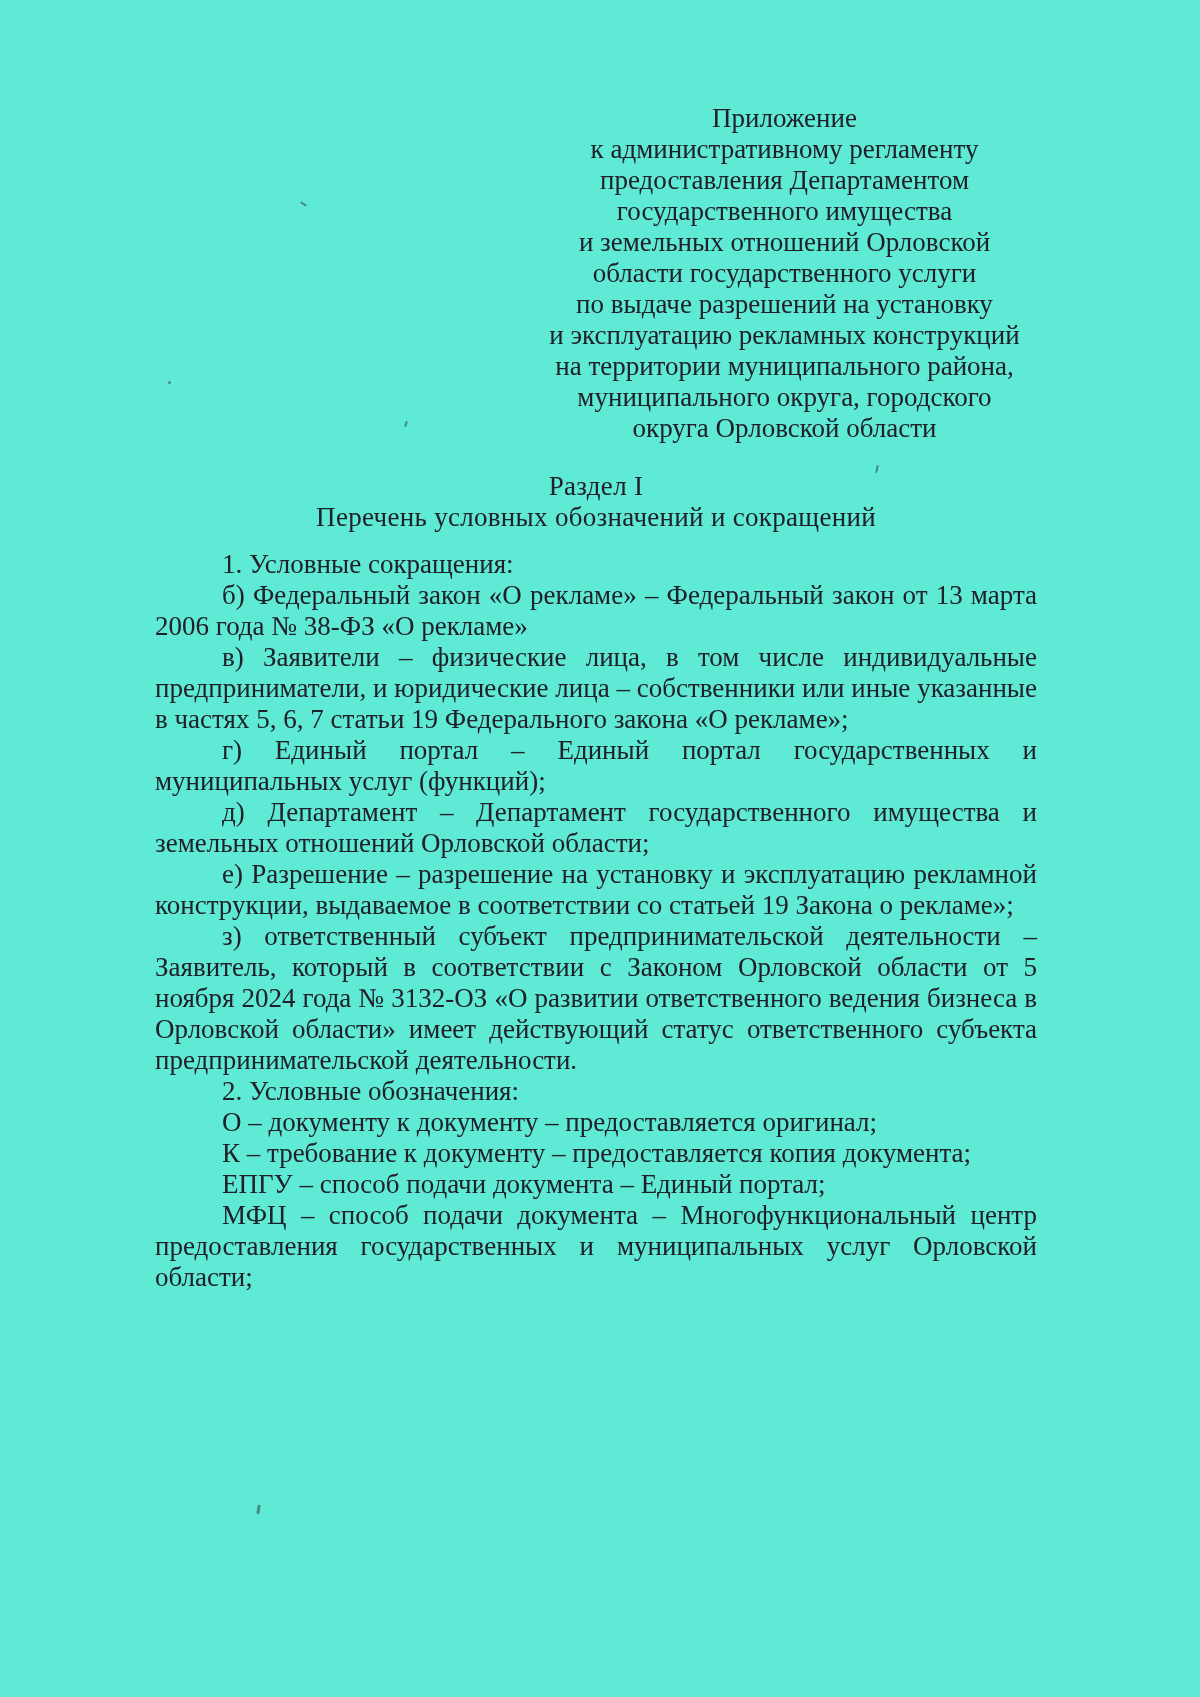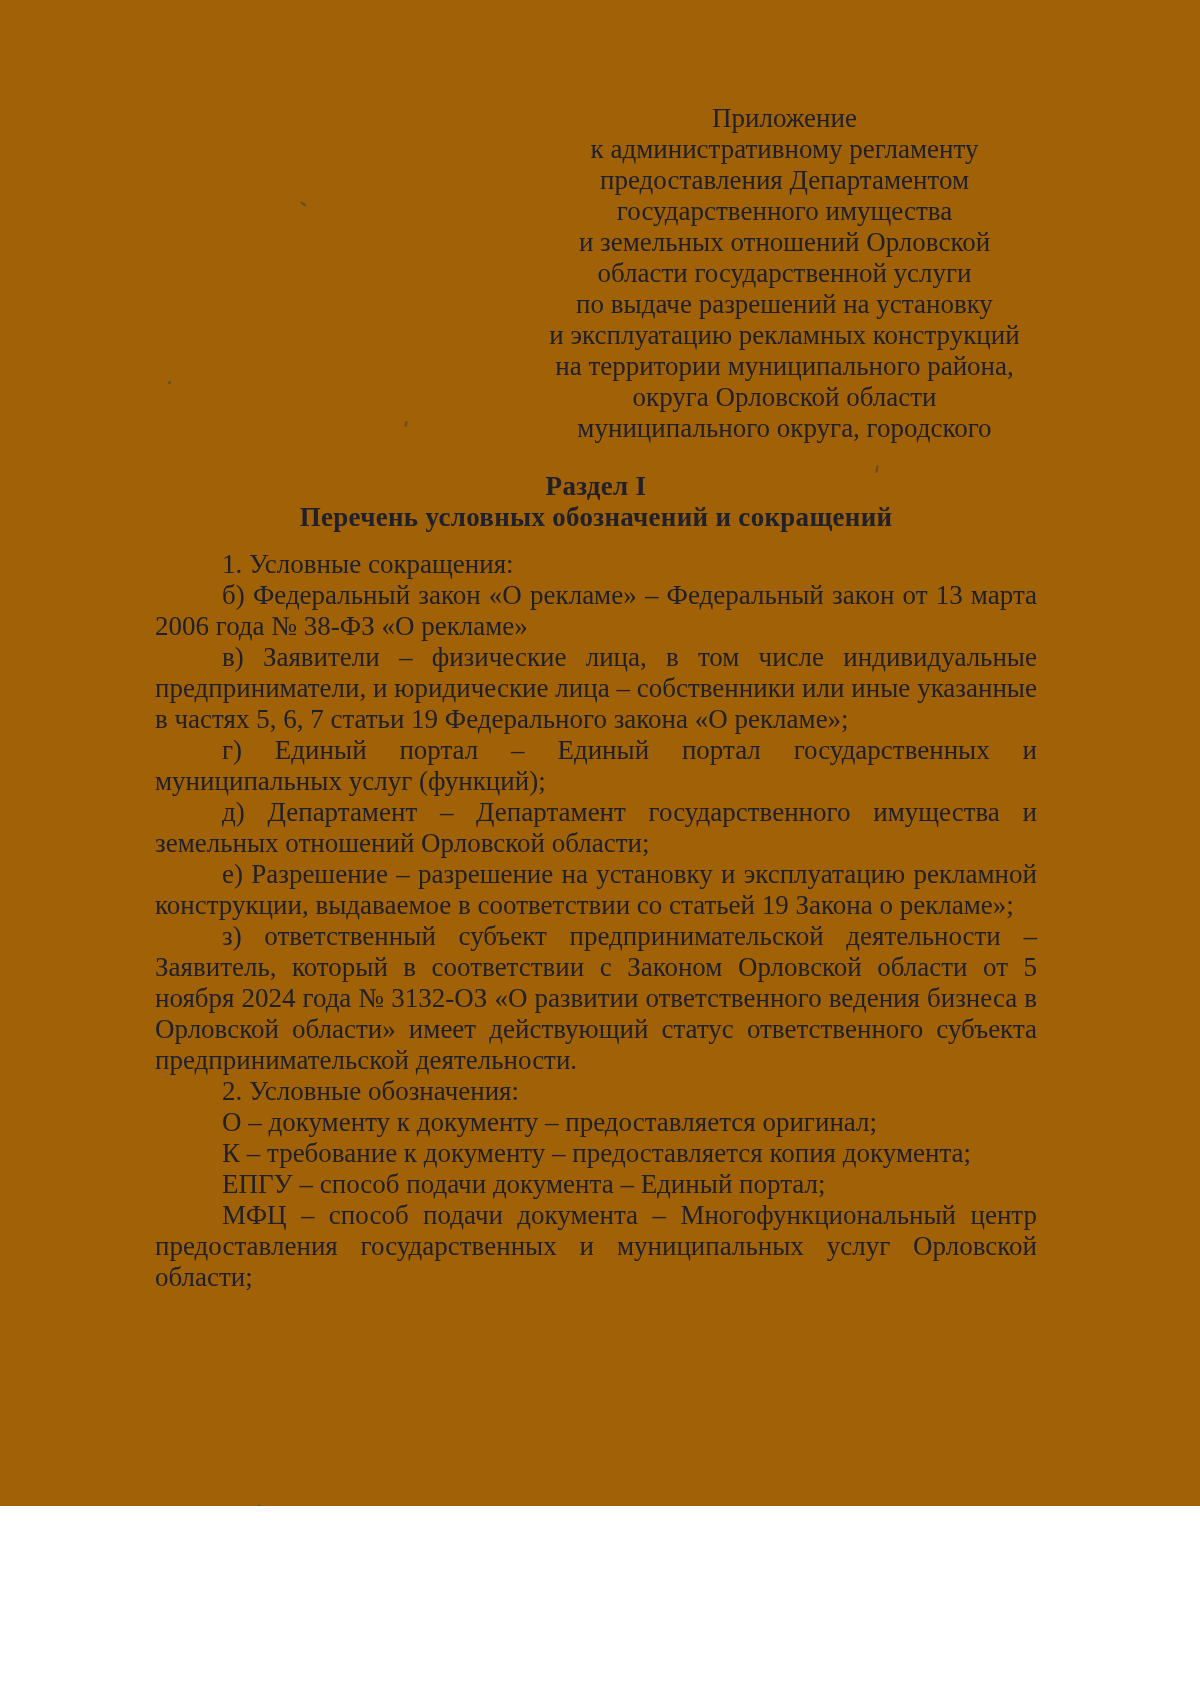--- a/index.html
+++ b/index.html
@@ -10,9 +10,9 @@
   .page {
     position: relative;
     width: 1200px;
-    height: 1506px;
+    height: 1697px;
     box-sizing: border-box;
-    background: #a16207;
+    background: #5eead4;
     padding: 103px 163px 0 155px;
     font-family: "Liberation Serif", "DejaVu Serif", serif;
     font-size: 27px;

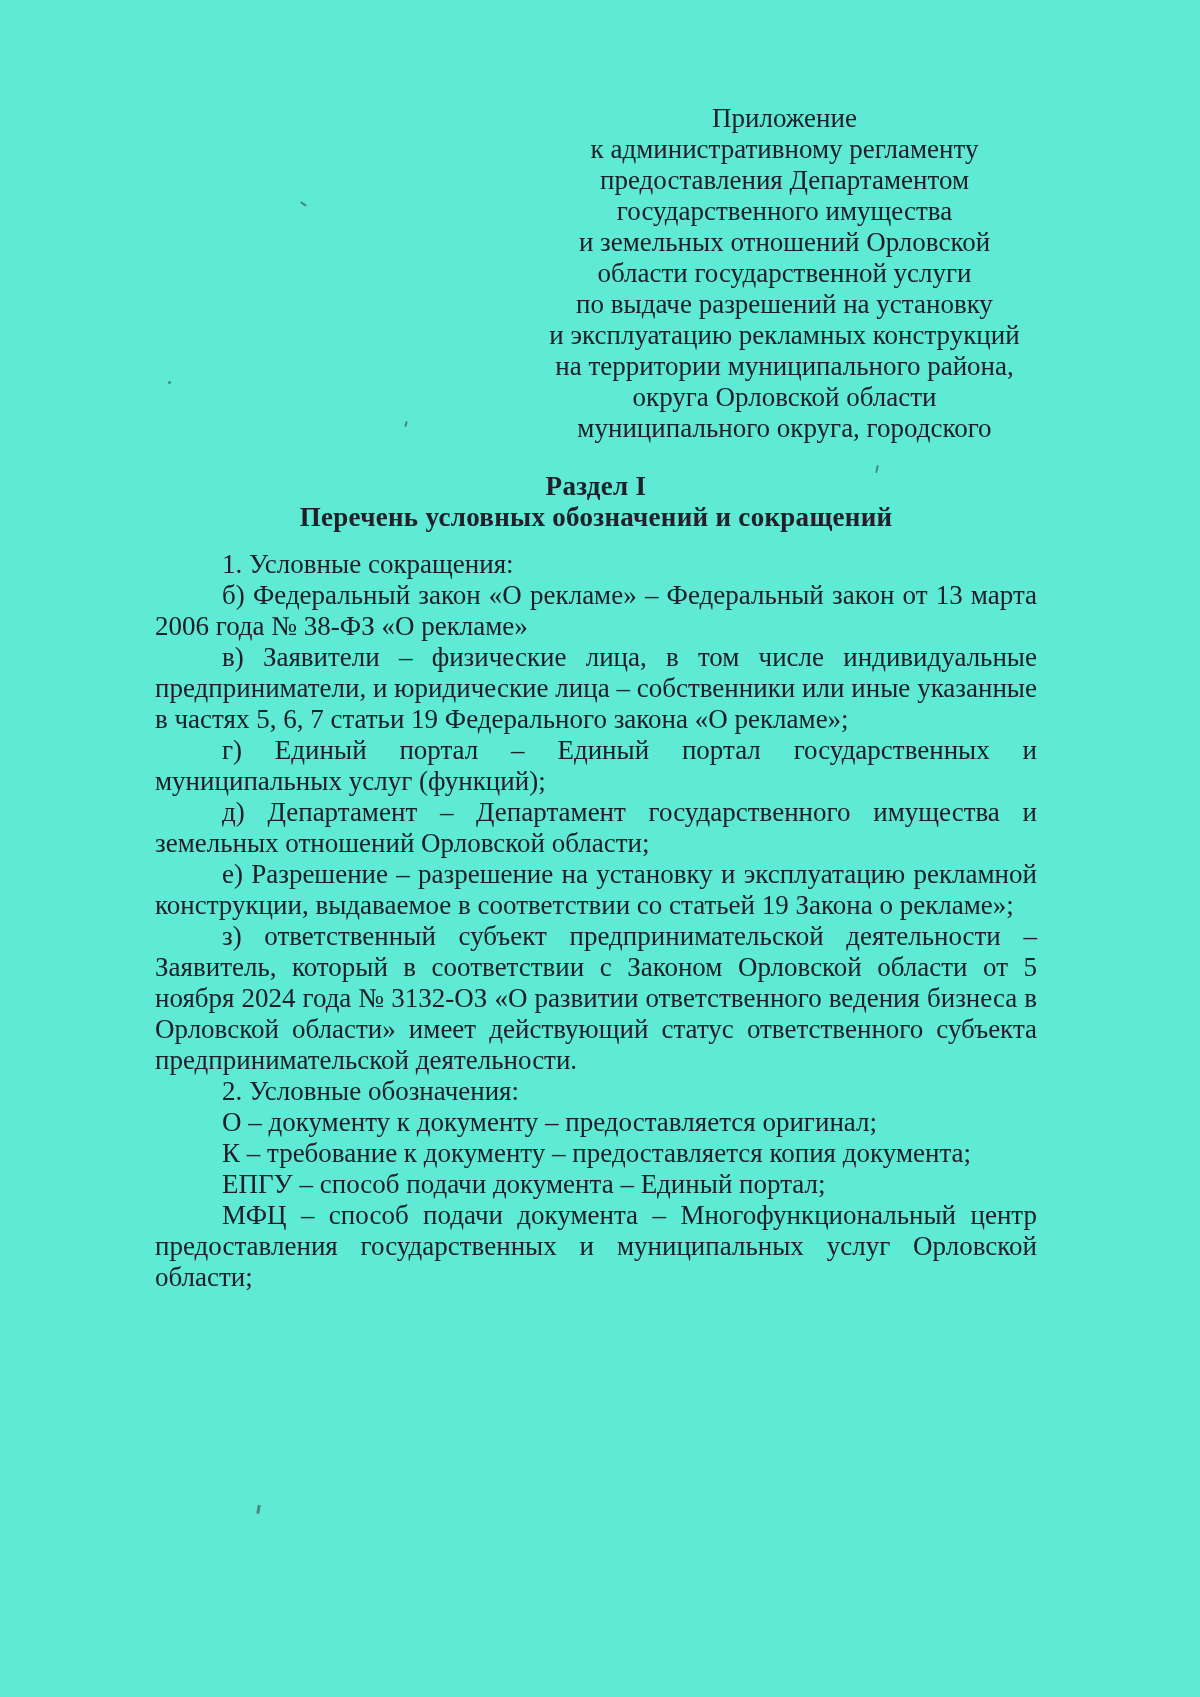--- a/index.html
+++ b/index.html
@@ -67,7 +67,7 @@
     <div class="hline">предоставления Департаментом</div>
     <div class="hline">государственного имущества</div>
     <div class="hline">и земельных отношений Орловской</div>
-    <div class="hline">области государственной услуги</div>
+    <div class="hline">области государственного услуги</div>
     <div class="hline">по выдаче разрешений на установку</div>
     <div class="hline">и эксплуатацию рекламных конструкций</div>
     <div class="hline">на территории муниципального района,</div>

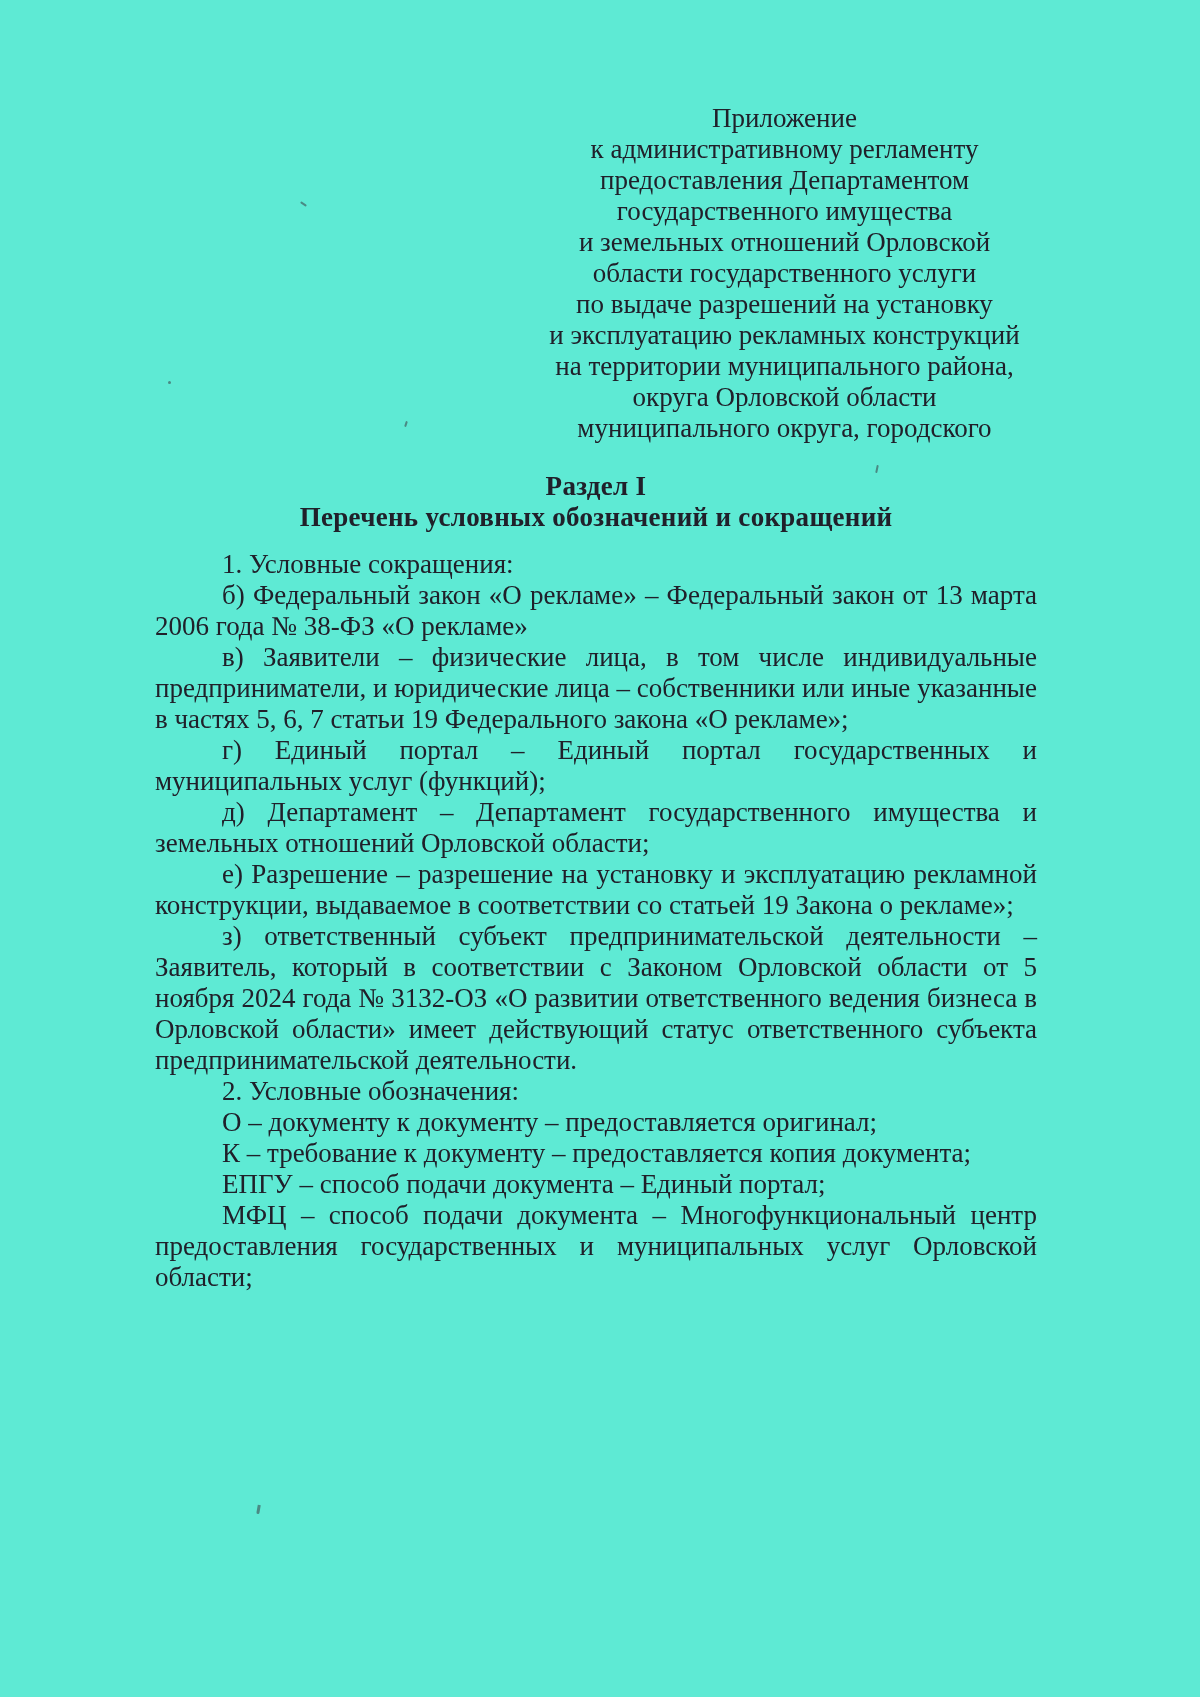--- a/index.html
+++ b/index.html
@@ -71,8 +71,8 @@
     <div class="hline">по выдаче разрешений на установку</div>
     <div class="hline">и эксплуатацию рекламных конструкций</div>
     <div class="hline">на территории муниципального района,</div>
+    <div class="hline">муниципального округа, городского</div>
     <div class="hline">округа Орловской области</div>
-    <div class="hline">муниципального округа, городского</div>
   </div>
 
   <div class="section-heading">

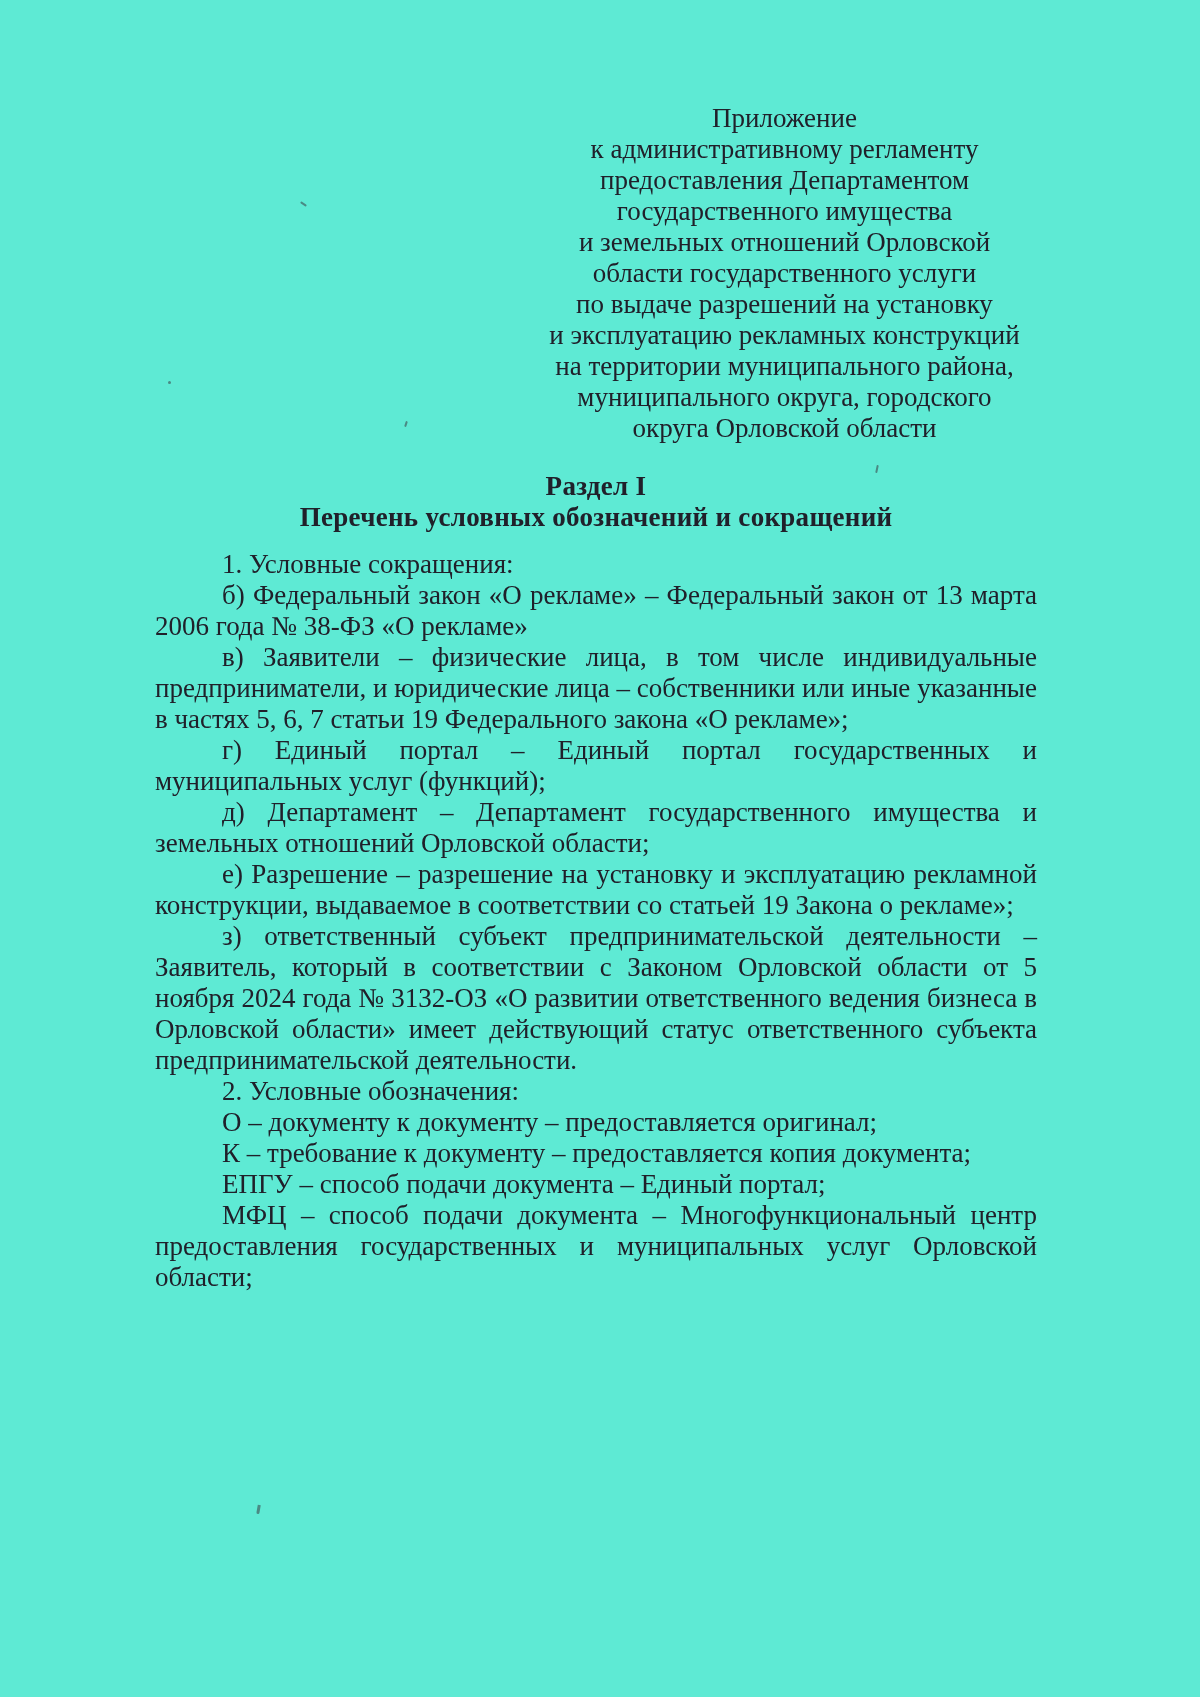--- a/index.html
+++ b/index.html
@@ -30,7 +30,7 @@
   }
   .section-heading {
     text-align: center;
-    font-weight: bold;
+    font-weight: normal;
     margin-top: 27px;
     letter-spacing: 0.3px;
   }

